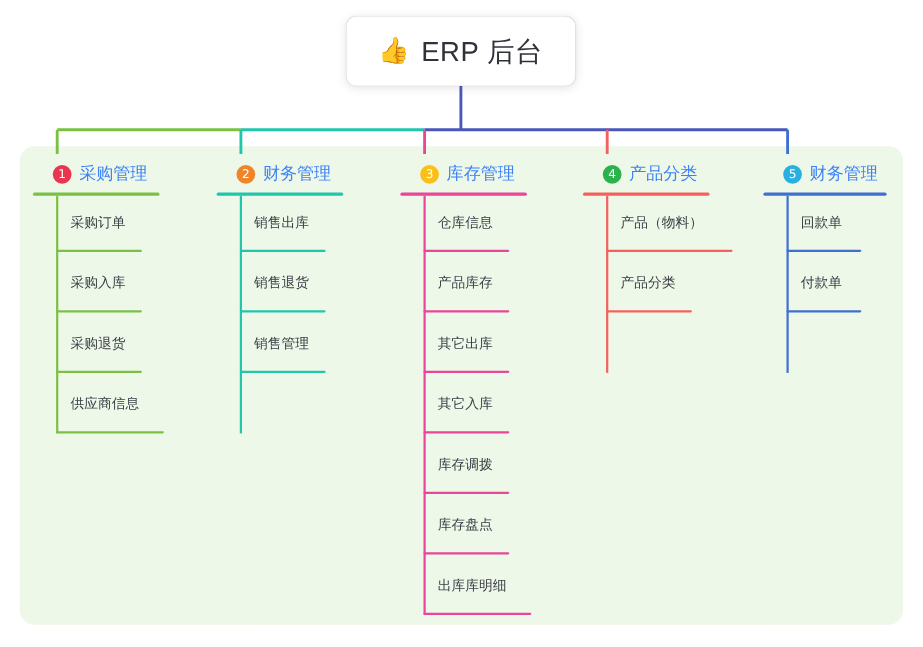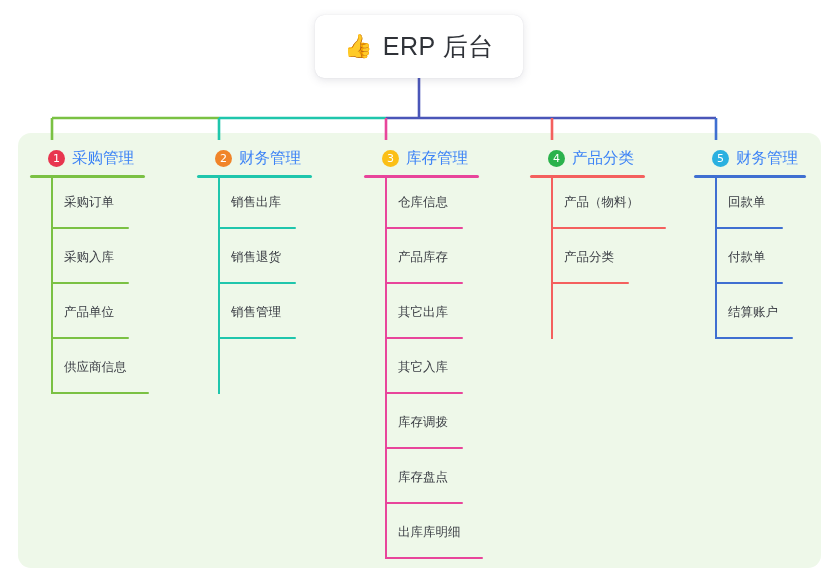--- a/index.html
+++ b/index.html
@@ -97,7 +97,7 @@
             <div class="item-rule" style="width: 78px; background: rgb(122, 193, 67);"></div>
           </div>
           <div class="item">
-            <span class="item-label">产品单位</span>
+            <span class="item-label">采购退货</span>
             <div class="item-rule" style="width: 78px; background: rgb(122, 193, 67);"></div>
           </div>
           <div class="item">

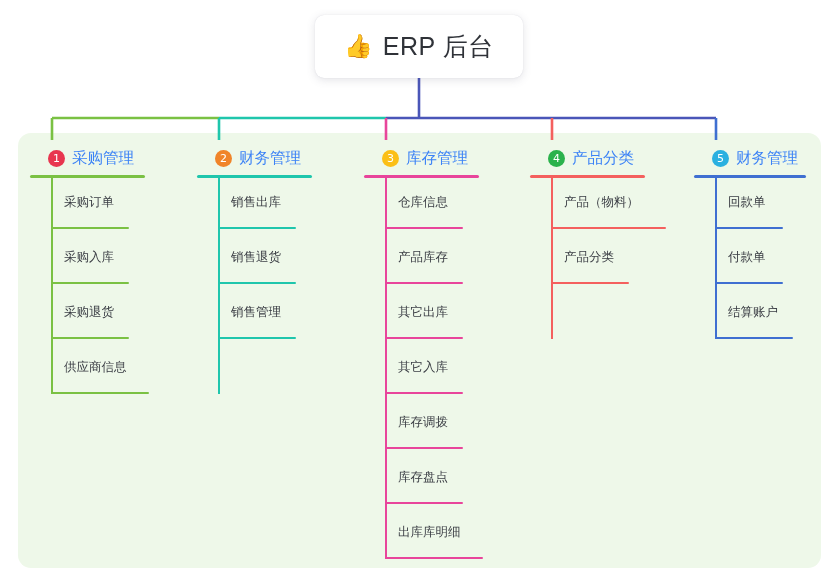--- a/index.html
+++ b/index.html
@@ -200,10 +200,6 @@
             <span class="item-label">付款单</span>
             <div class="item-rule" style="width: 68px; background: rgb(63, 111, 209);"></div>
           </div>
-          <div class="item">
-            <span class="item-label">结算账户</span>
-            <div class="item-rule" style="width: 78px; background: rgb(63, 111, 209);"></div>
-          </div>
         </div>
       </div>
     </div>

